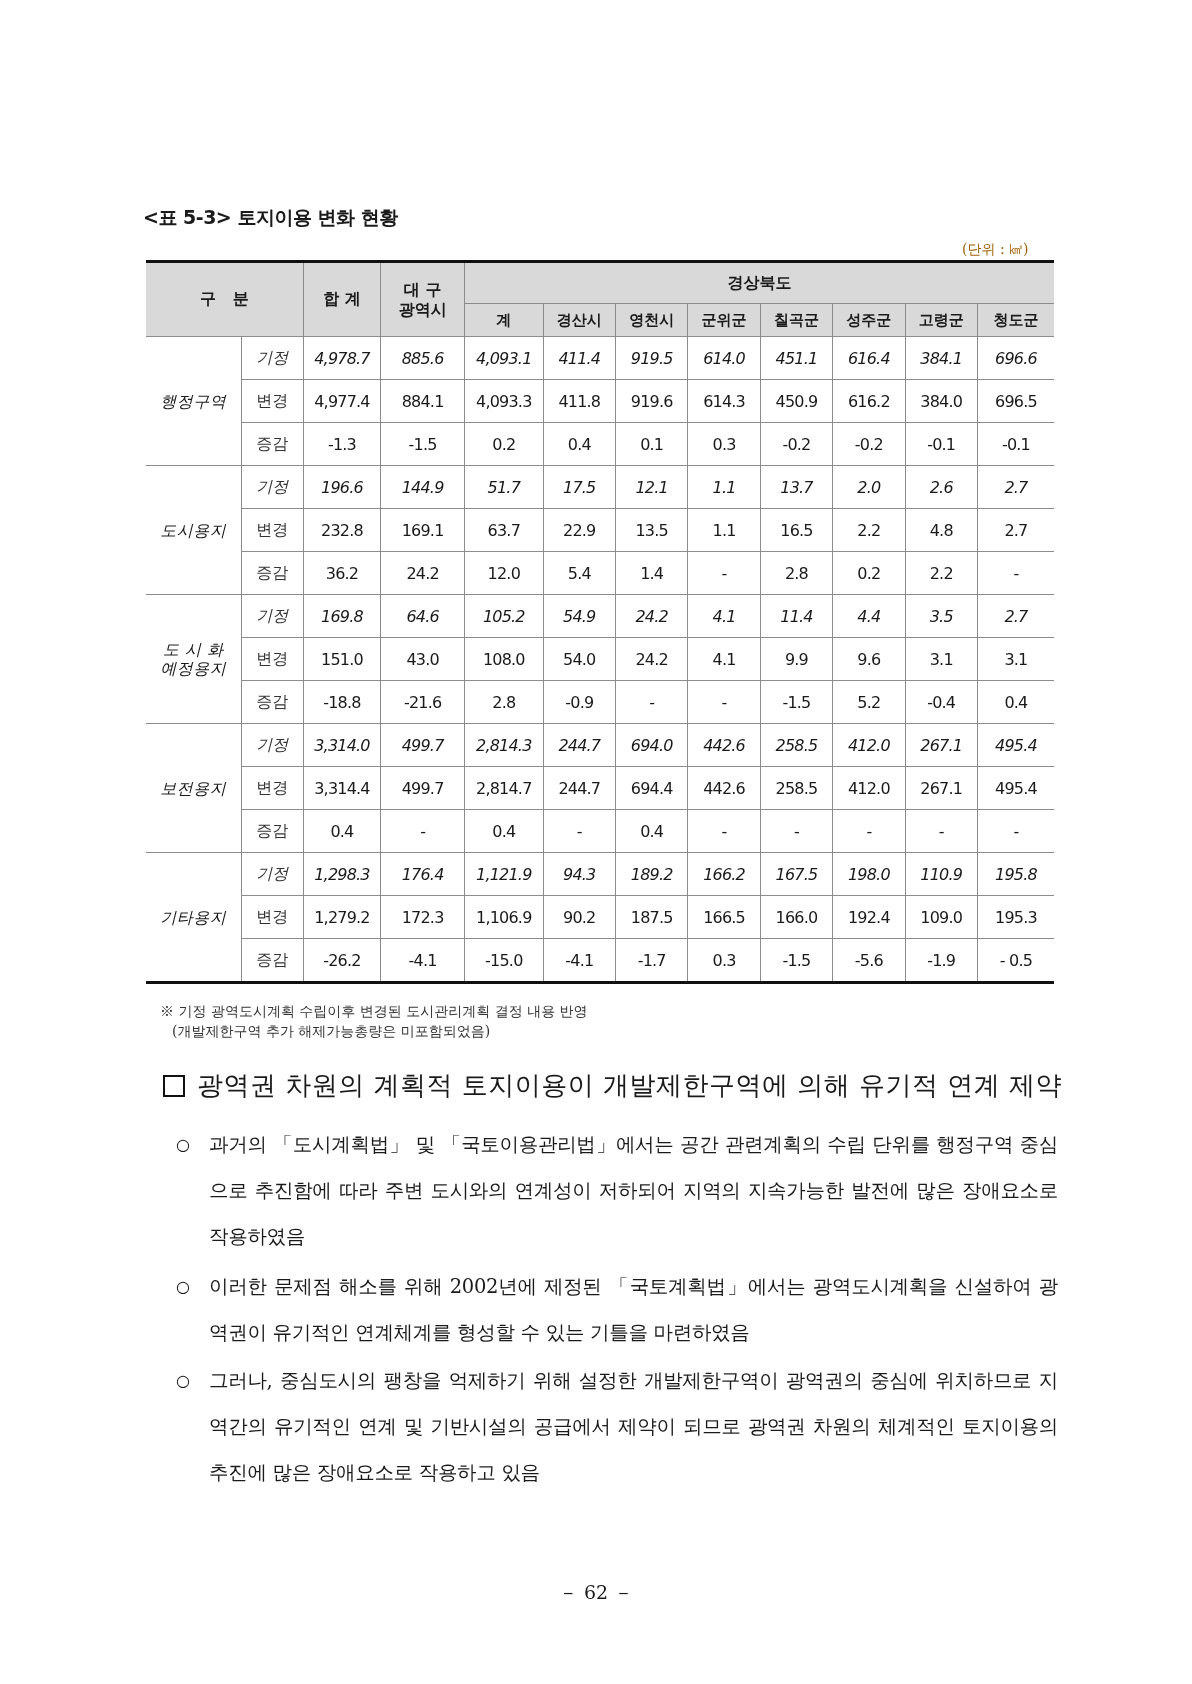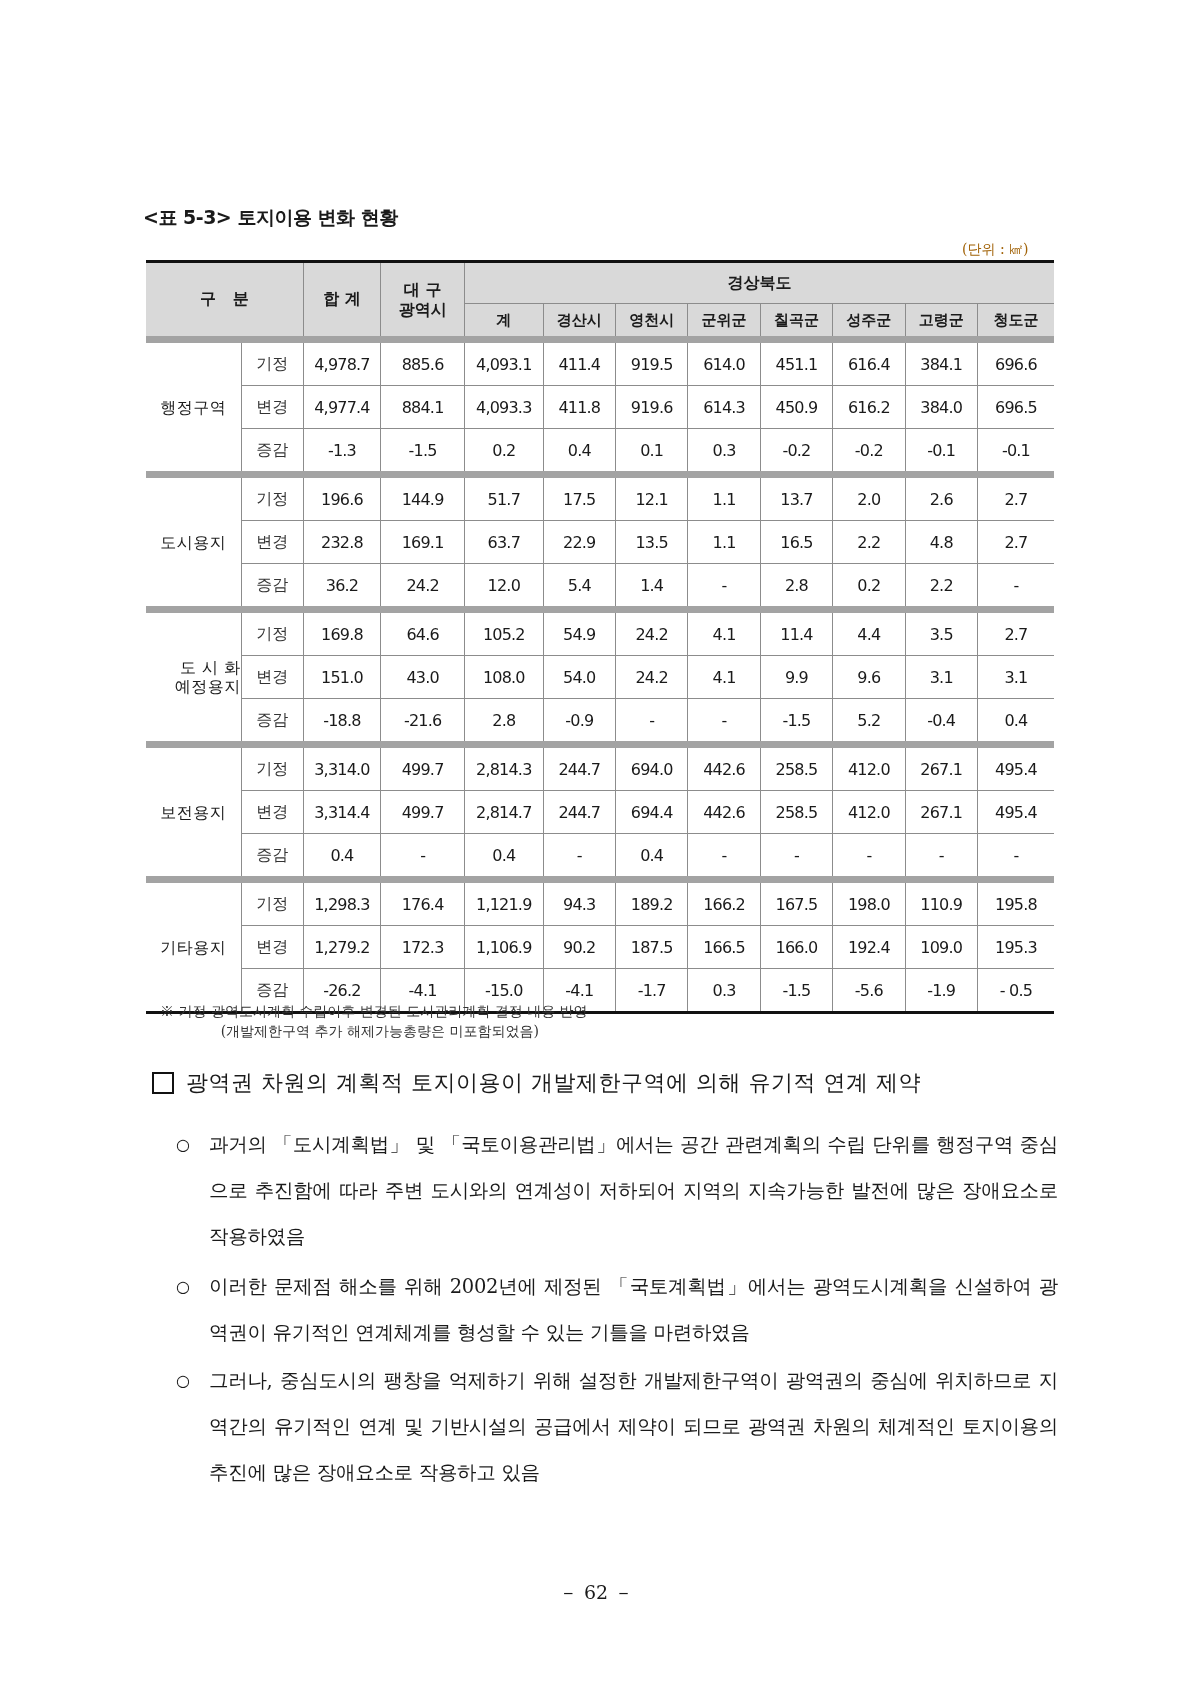--- a/index.html
+++ b/index.html
@@ -18,7 +18,7 @@
   table.lu tbody td { height:42px; }
   table.lu td.cat { font-size:16px; letter-spacing:0.5px; line-height:19px; }
   table.lu td.sub { font-size:16px; letter-spacing:0; color:#333; }
-  table.lu tbody tr.grp-start td { border-top:7px solid #a3a3a3; }
+  table.lu tbody tr.grp-start td { border-top:1px solid #a3a3a3;font-style:italic; }
   .note { position:absolute; left:160px; top:1001px; font-size:14px; line-height:20px; color:#333; font-family:"DejaVu Serif",serif; }
   .note .l2 { padding-left:12px;text-align:center; }
   .heading { position:absolute; left:152px; top:1068px; font-size:22px; font-family:"DejaVu Serif",serif; letter-spacing:0.5px; display:flex; align-items:center; }

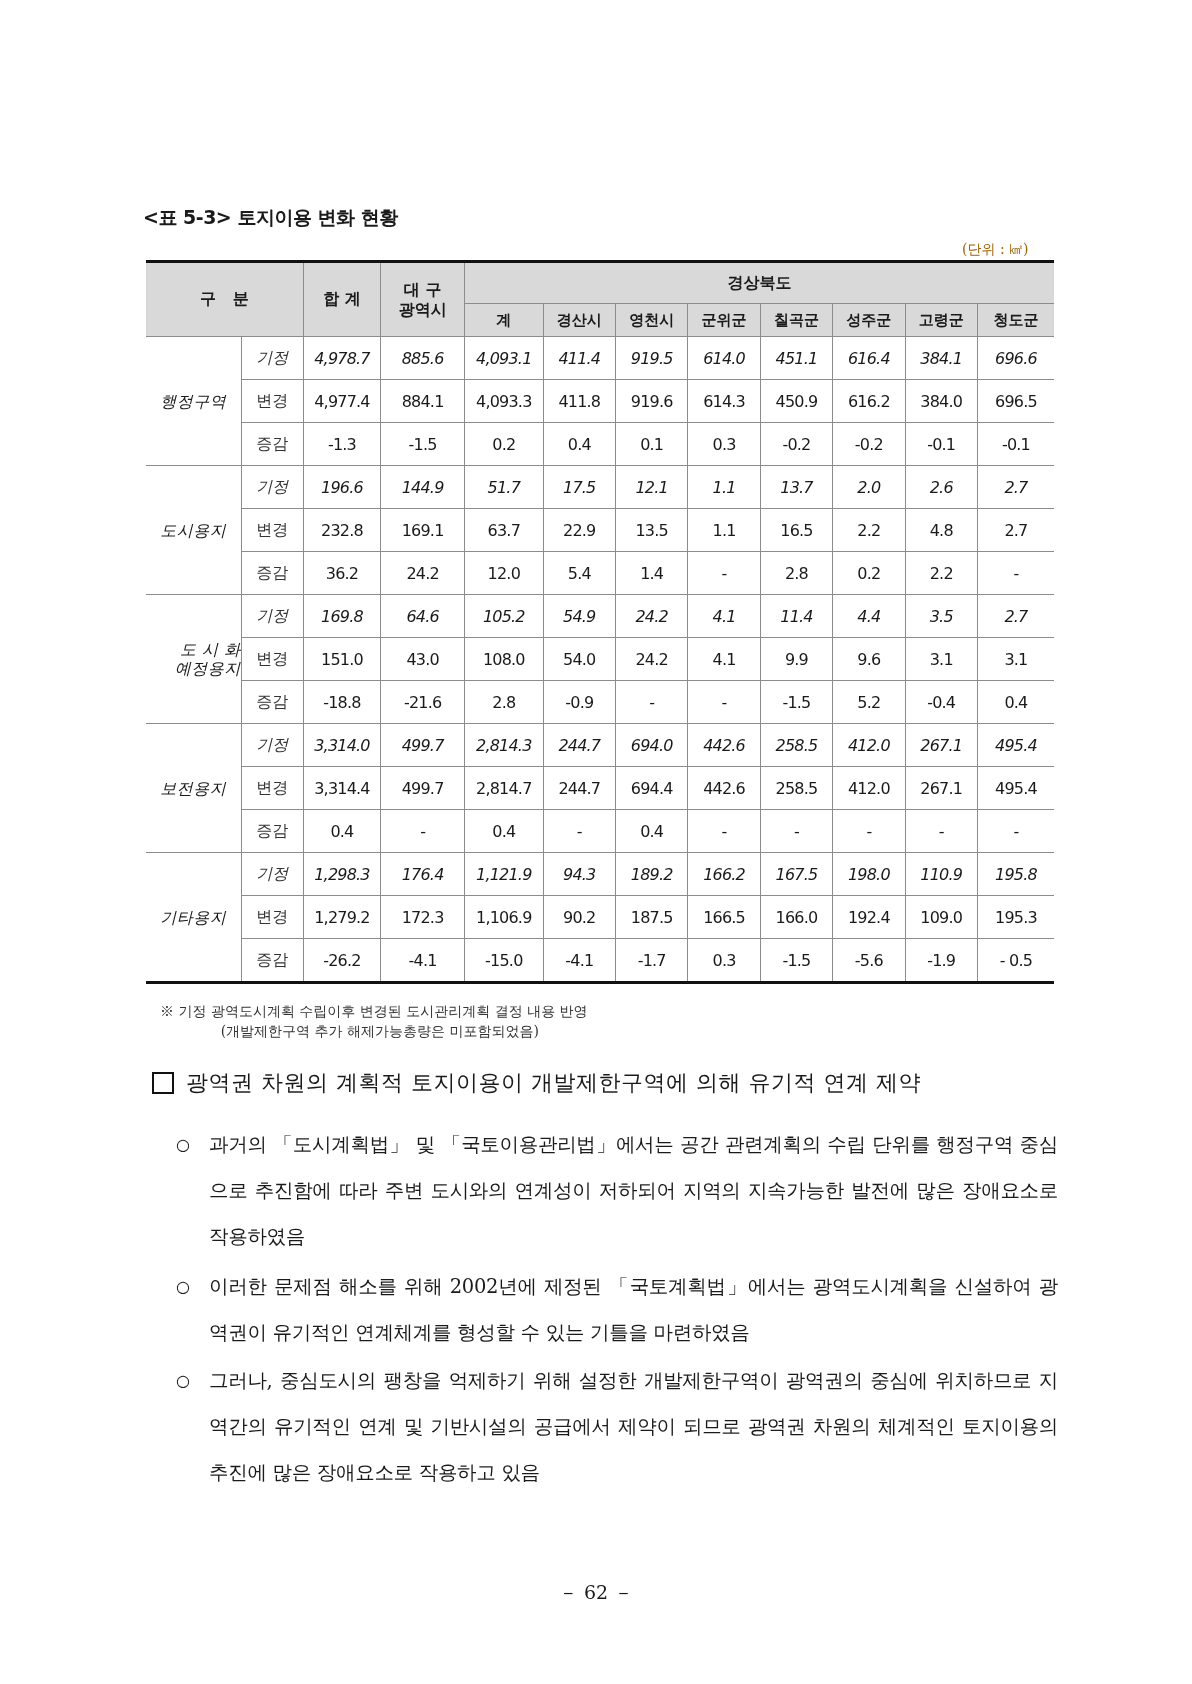--- a/index.html
+++ b/index.html
@@ -150,7 +150,7 @@
         <td>-</td>
       </tr>
       <tr class="grp-start">
-        <td class="cat" rowspan="3" style="white-space: pre-line; text-align: right;">도 시 화
+        <td class="cat" rowspan="3" style="white-space: pre-line;">도 시 화
 예정용지</td>
         <td class="sub">기정</td>
         <td>169.8</td>

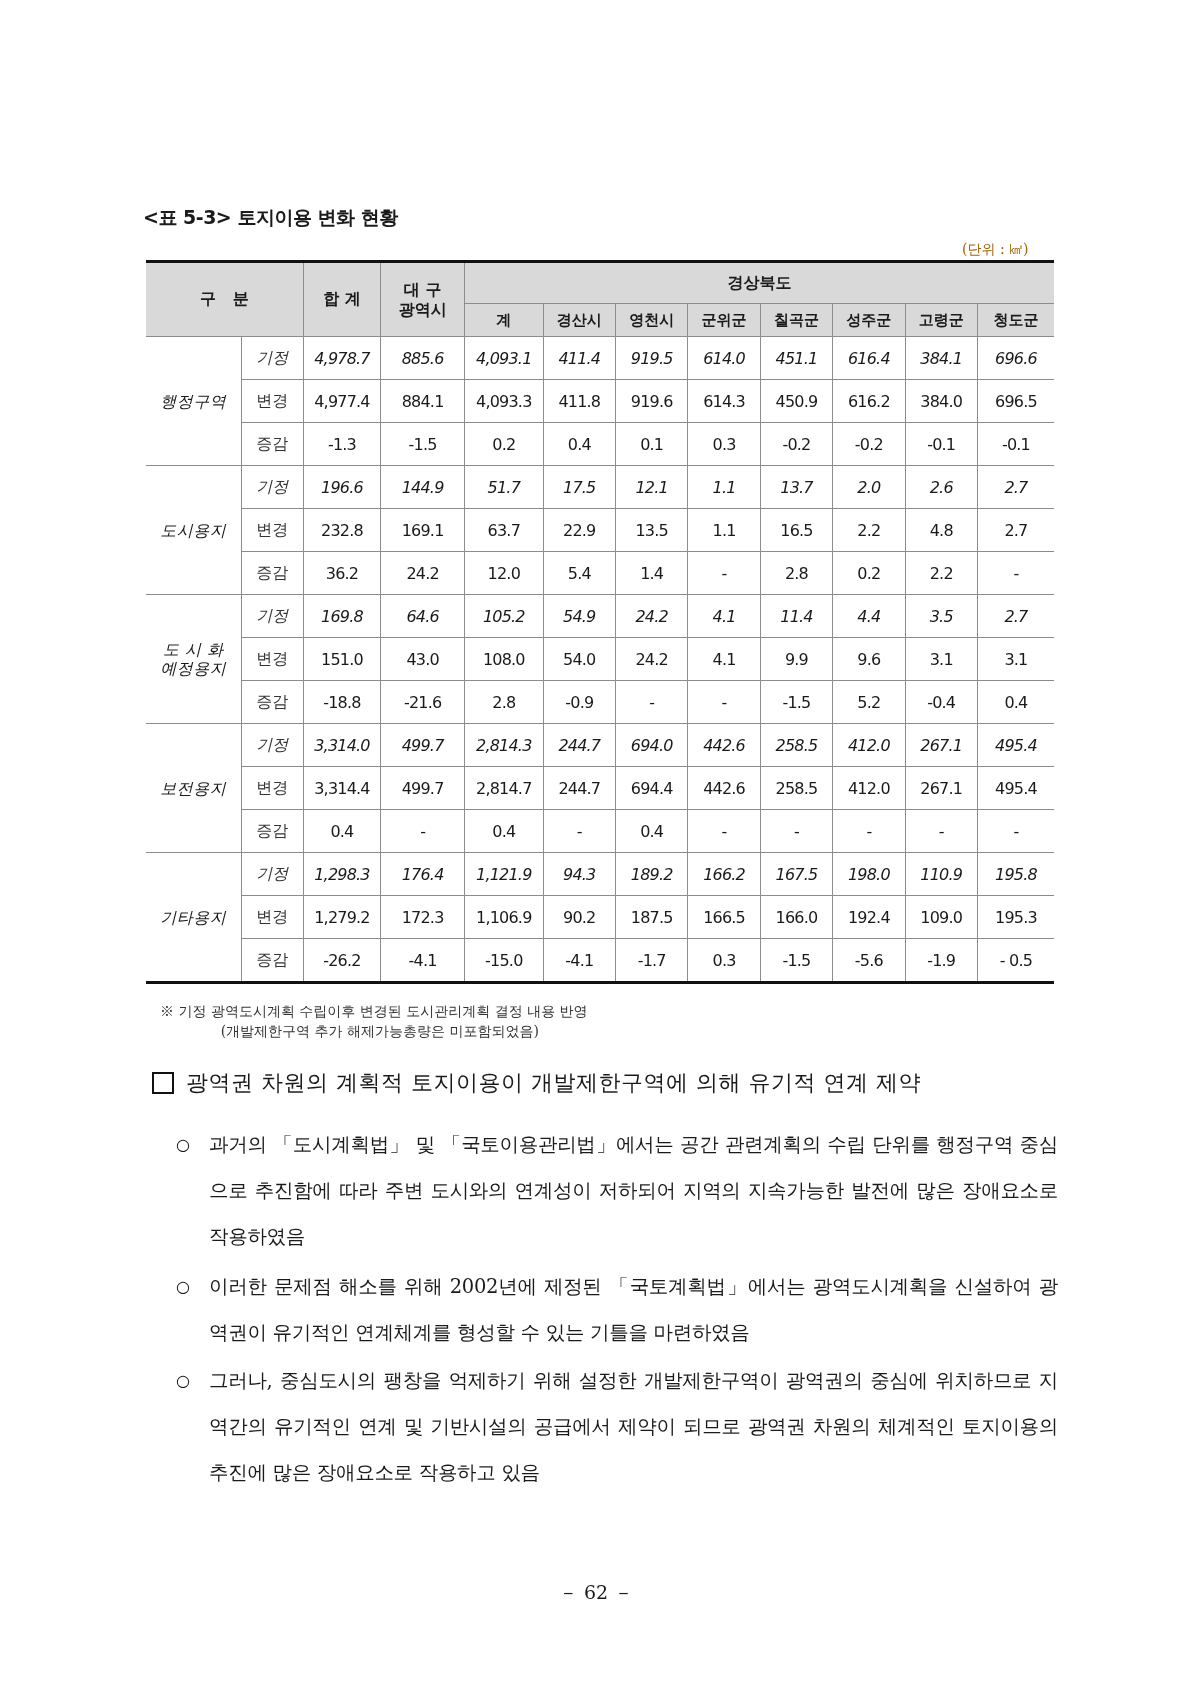--- a/index.html
+++ b/index.html
@@ -20,7 +20,7 @@
   table.lu td.sub { font-size:16px; letter-spacing:0; color:#333; }
   table.lu tbody tr.grp-start td { border-top:1px solid #a3a3a3;font-style:italic; }
   .note { position:absolute; left:160px; top:1001px; font-size:14px; line-height:20px; color:#333; font-family:"DejaVu Serif",serif; }
-  .note .l2 { padding-left:12px;text-align:center; }
+  .note .l2 { padding-left:12px; }
   .heading { position:absolute; left:152px; top:1068px; font-size:22px; font-family:"DejaVu Serif",serif; letter-spacing:0.5px; display:flex; align-items:center; }
   .heading .box { display:inline-block; width:18px; height:18px; border:2px solid #111; margin-right:12px; }
   .para { position:absolute; left:176px; width:882px; font-size:19.5px; line-height:46px; font-family:"DejaVu Serif",serif; letter-spacing:-0.3px; }

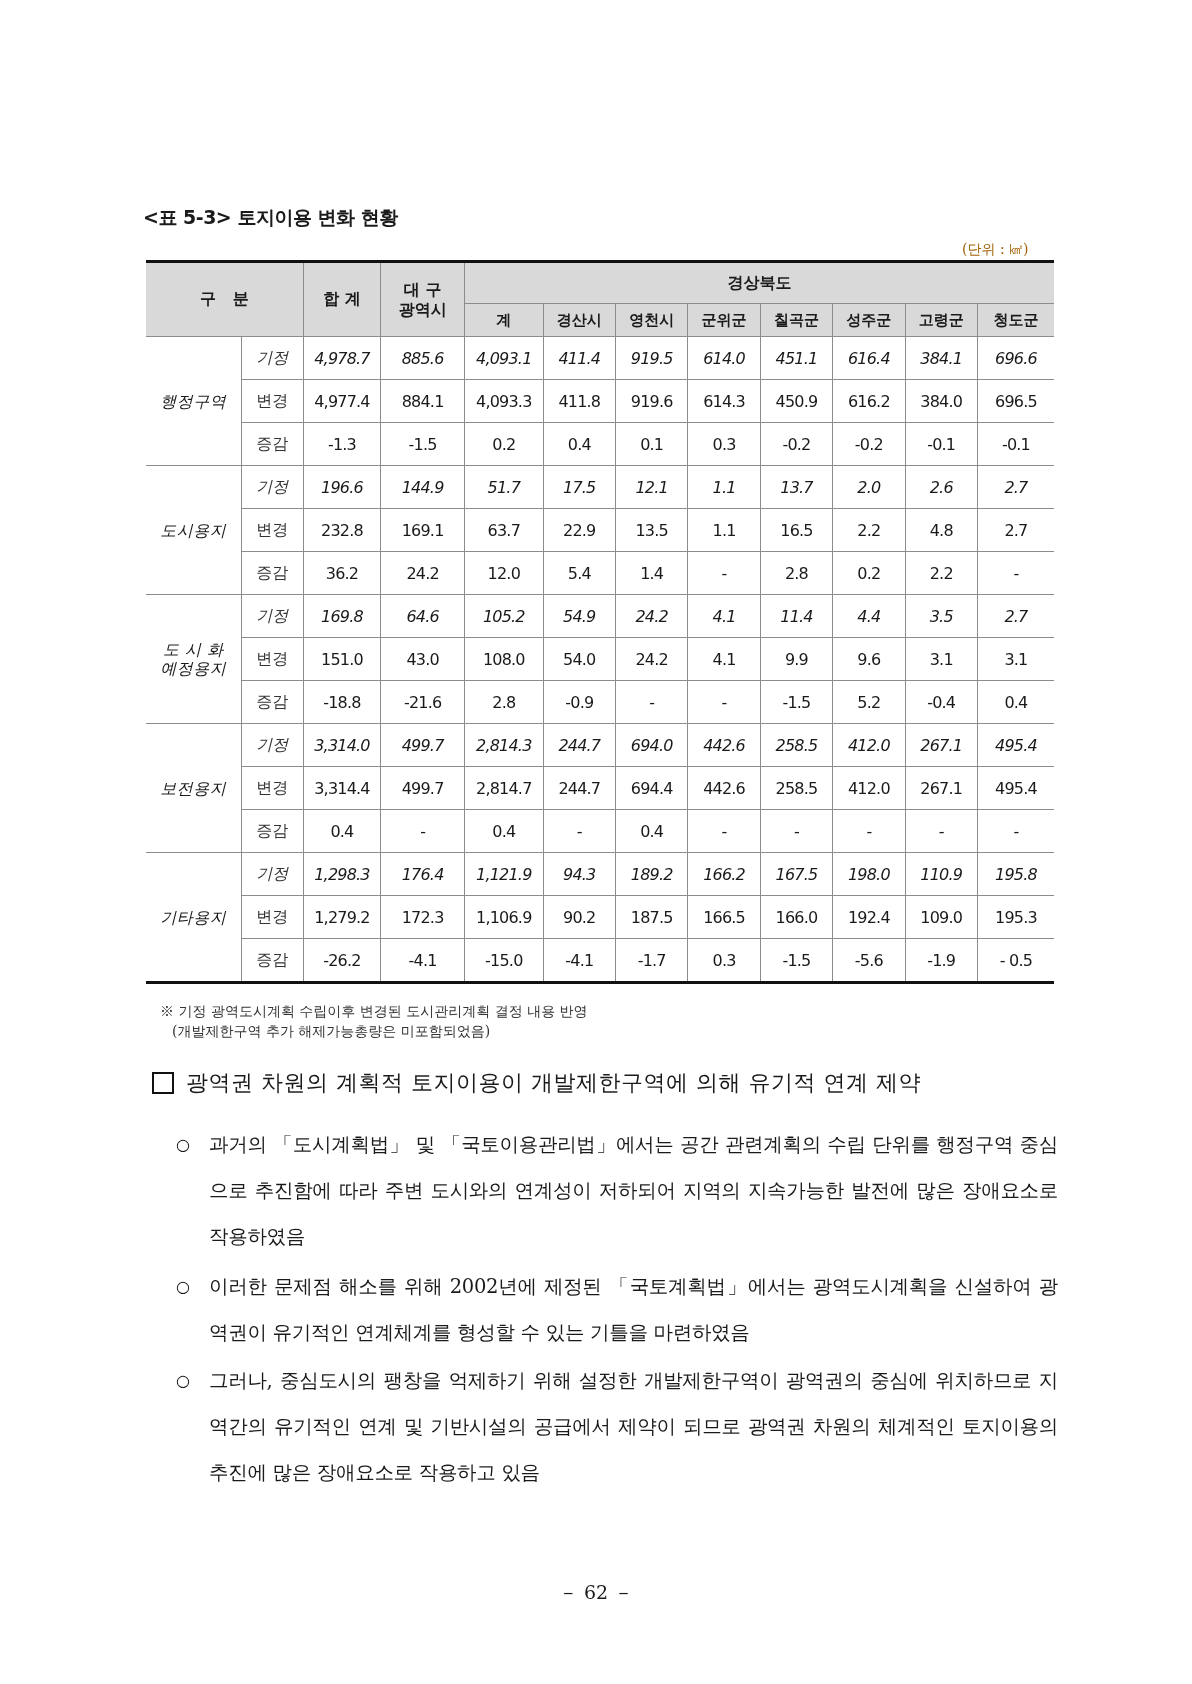--- a/index.html
+++ b/index.html
@@ -21,7 +21,7 @@
   table.lu tbody tr.grp-start td { border-top:1px solid #a3a3a3;font-style:italic; }
   .note { position:absolute; left:160px; top:1001px; font-size:14px; line-height:20px; color:#333; font-family:"DejaVu Serif",serif; }
   .note .l2 { padding-left:12px; }
-  .heading { position:absolute; left:152px; top:1068px; font-size:22px; font-family:"DejaVu Serif",serif; letter-spacing:0.5px; display:flex; align-items:center; }
+  .heading { position:absolute; left:163px; top:1068px; font-size:26px; font-family:"DejaVu Serif",serif; letter-spacing:0.5px; display:flex; align-items:center; }
   .heading .box { display:inline-block; width:18px; height:18px; border:2px solid #111; margin-right:12px; }
   .para { position:absolute; left:176px; width:882px; font-size:19.5px; line-height:46px; font-family:"DejaVu Serif",serif; letter-spacing:-0.3px; }
   .para .bullet { position:absolute; left:0; top:0; font-size:16px; }

